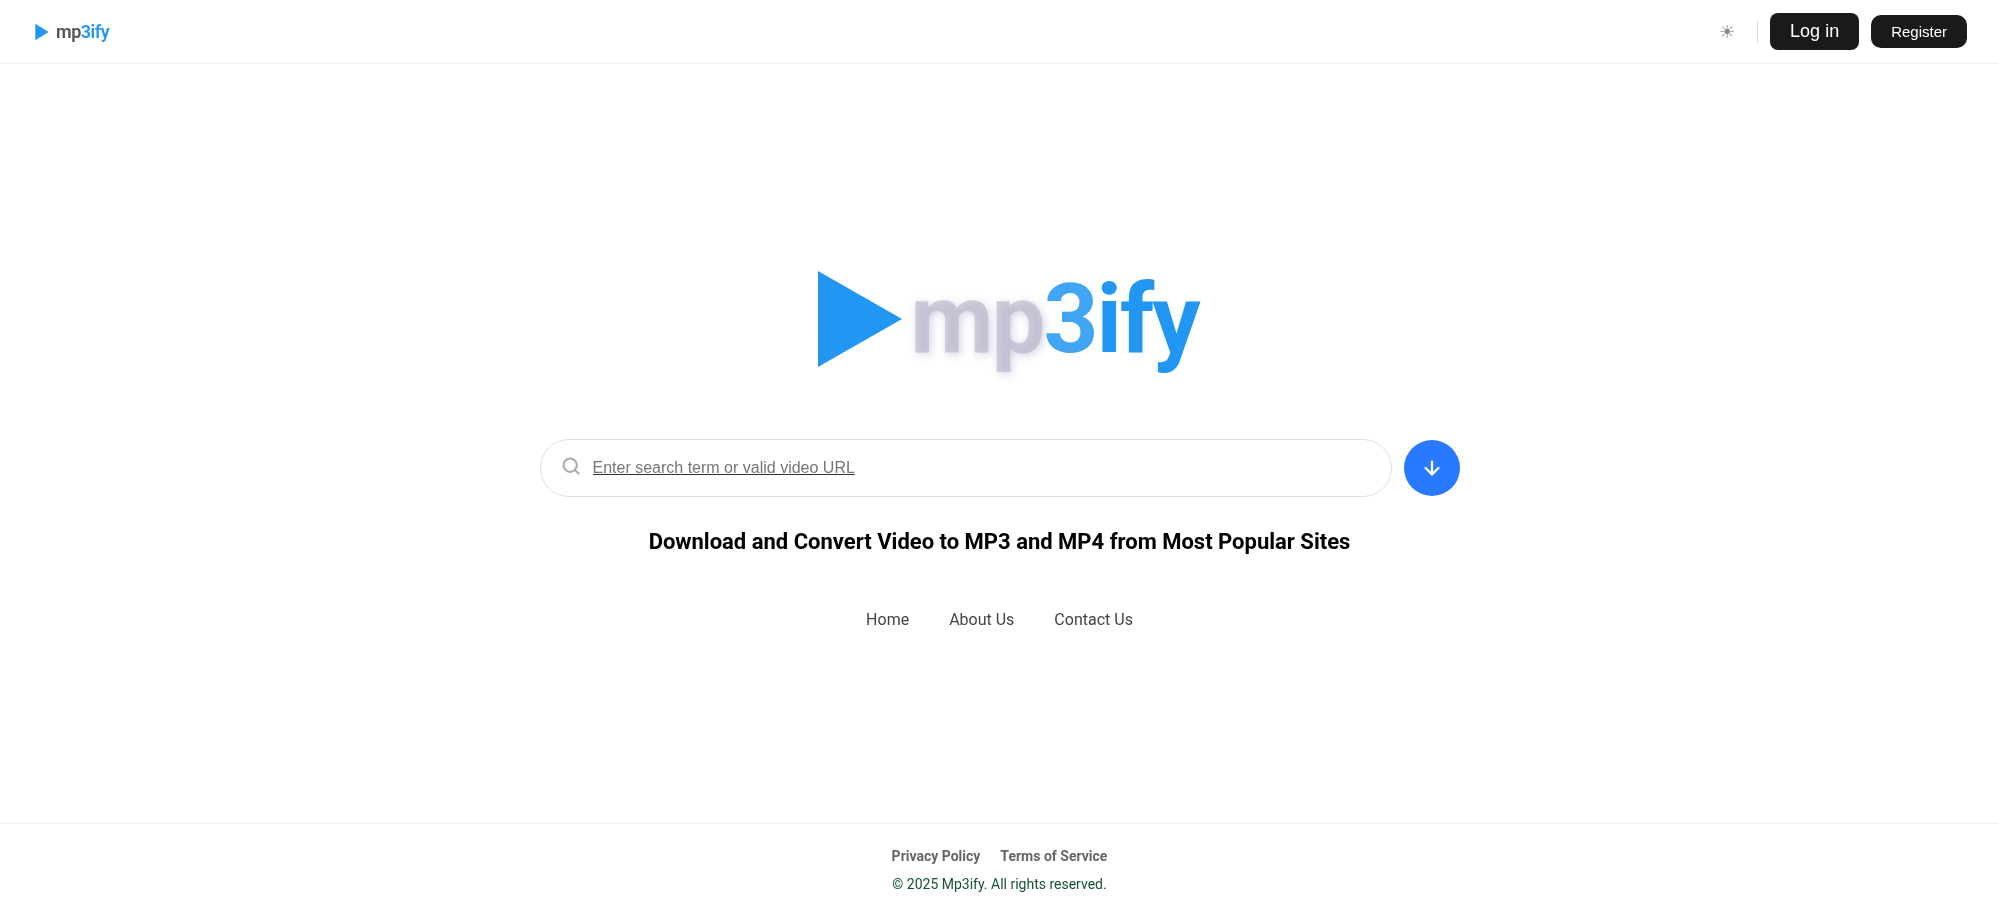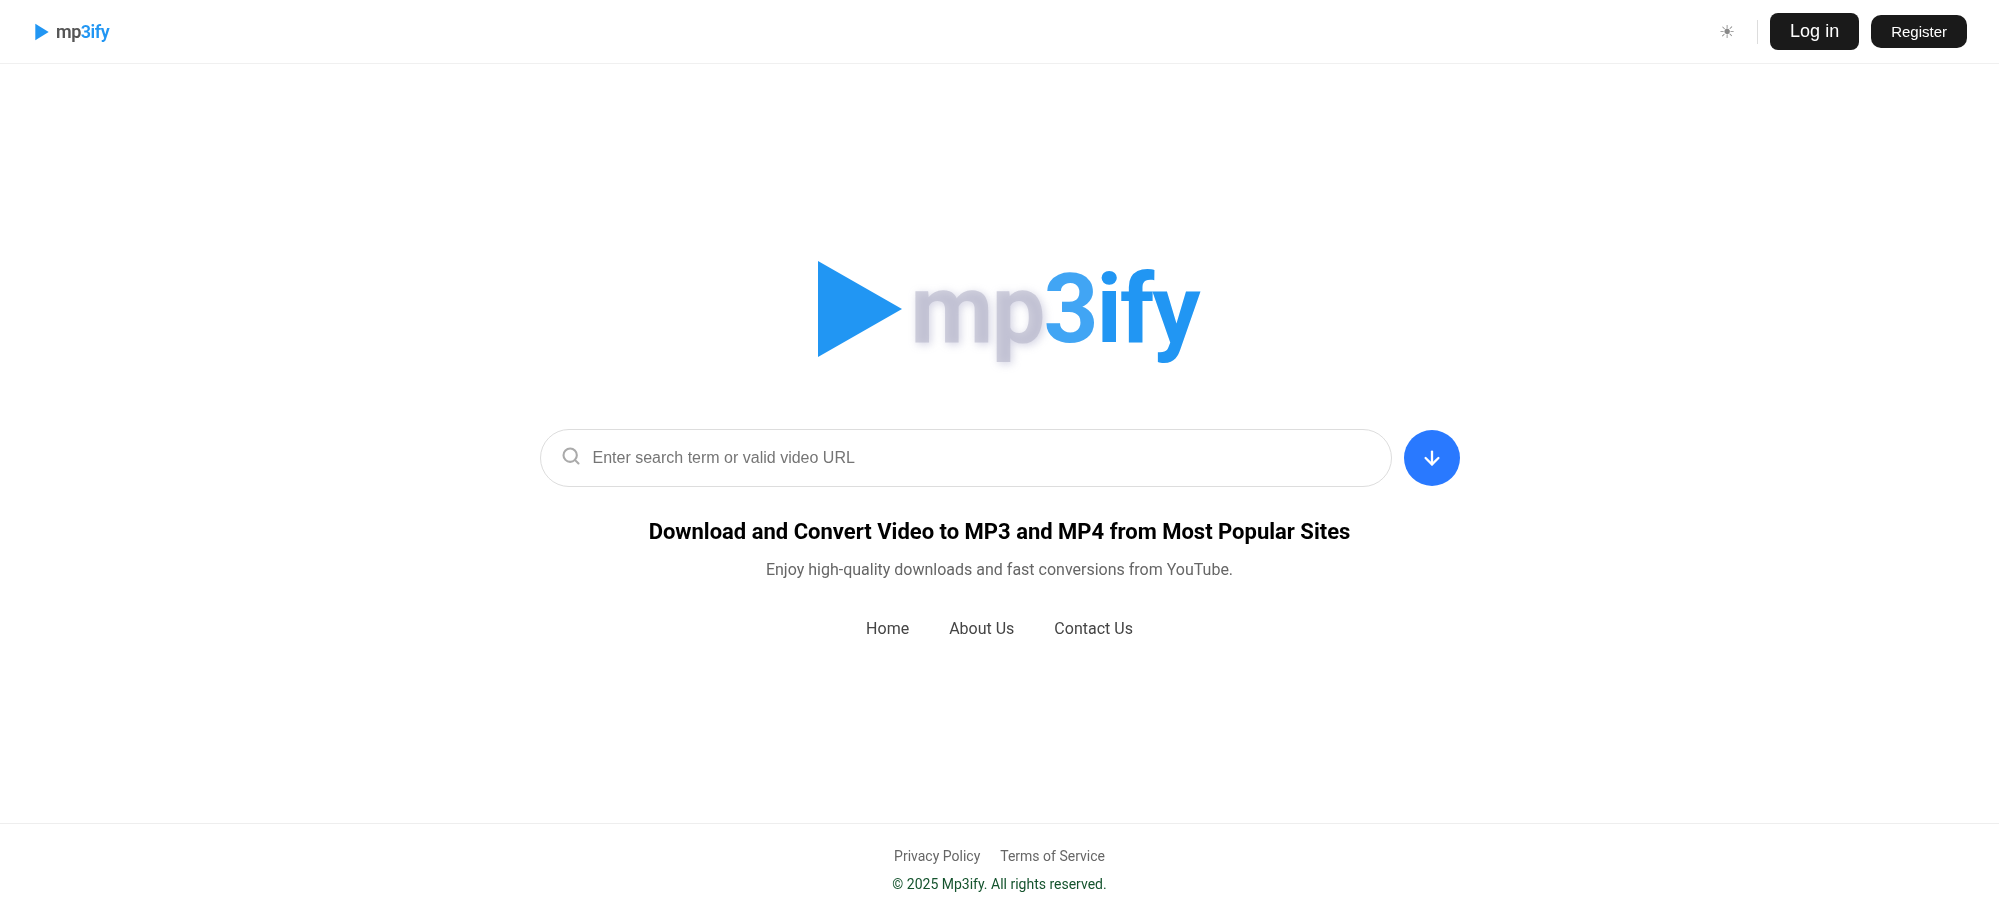--- a/index.html
+++ b/index.html
@@ -154,6 +154,7 @@
       width: 100%;
       max-width: 920px;
       margin-bottom: 32px;
+      text-decoration: underline;
     }
 
     .search-input-wrapper {

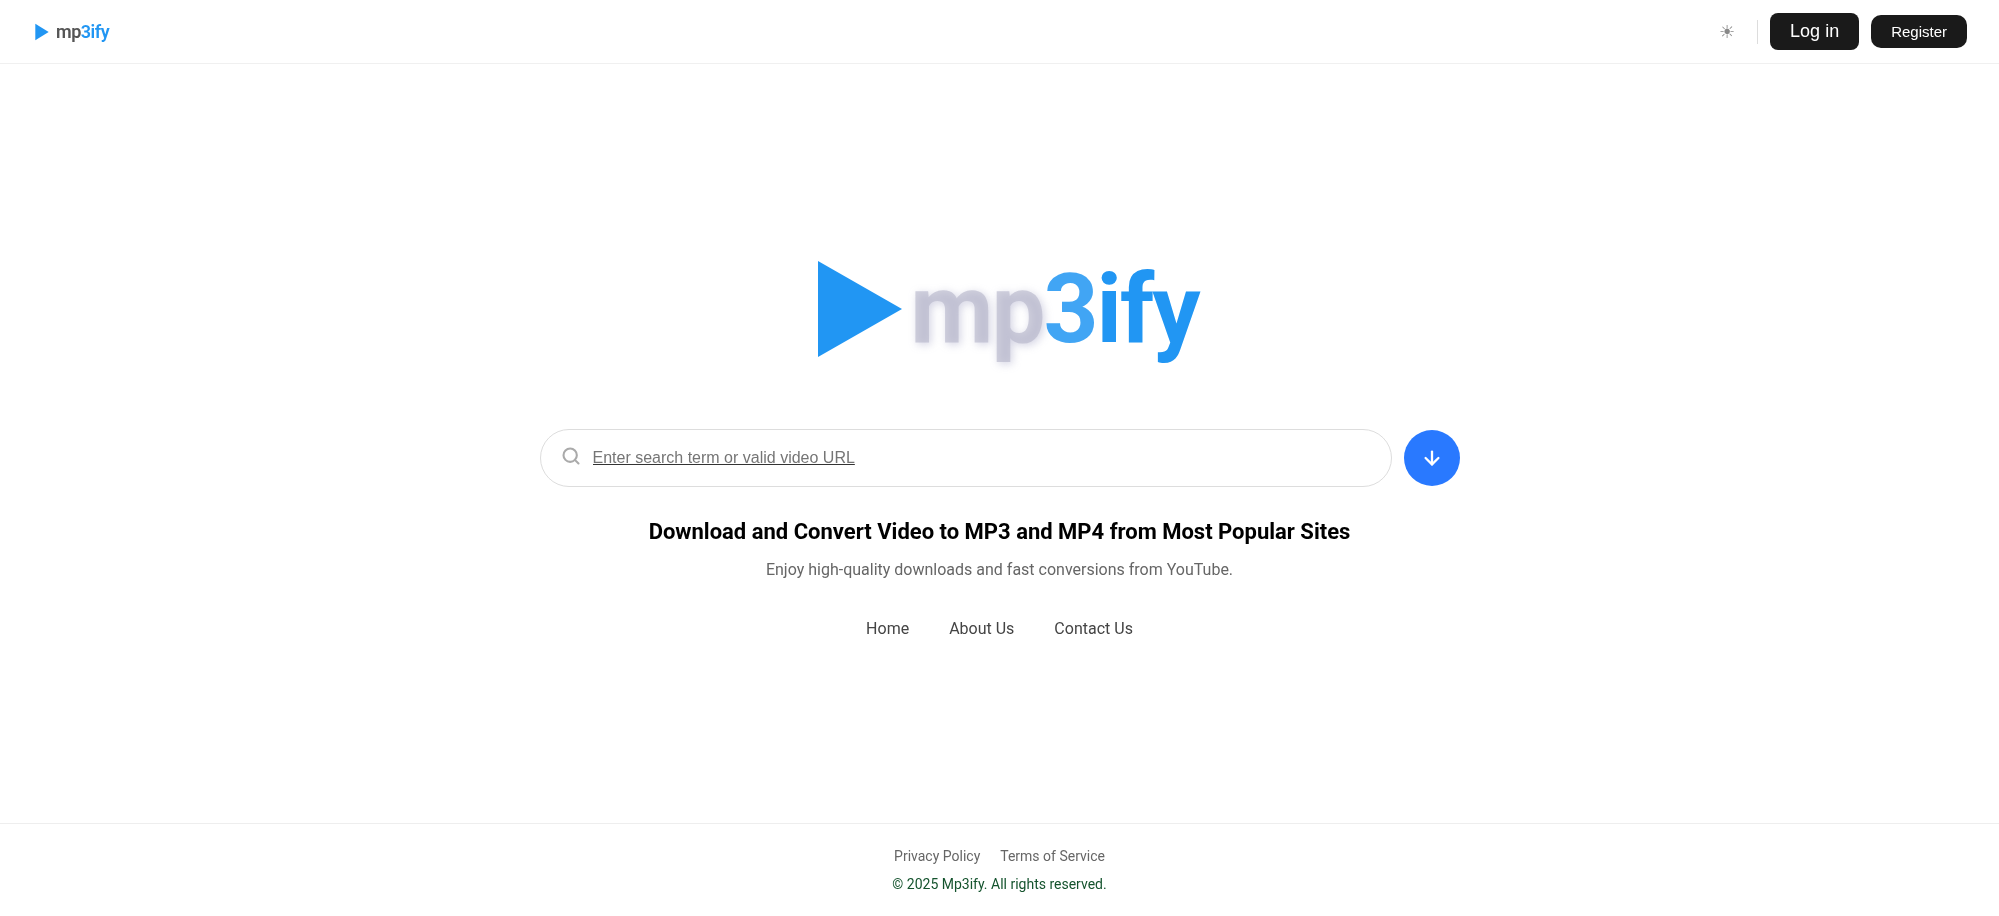--- a/index.html
+++ b/index.html
@@ -315,7 +315,6 @@
   </div>
 
   <div class="tagline-title">Download and Convert Video to MP3 and MP4 from Most Popular Sites</div>
-  <div class="tagline-sub">Enjoy high-quality downloads and fast conversions from YouTube.</div>
 
   <nav class="footer-nav">
     <a href="#">Home</a>

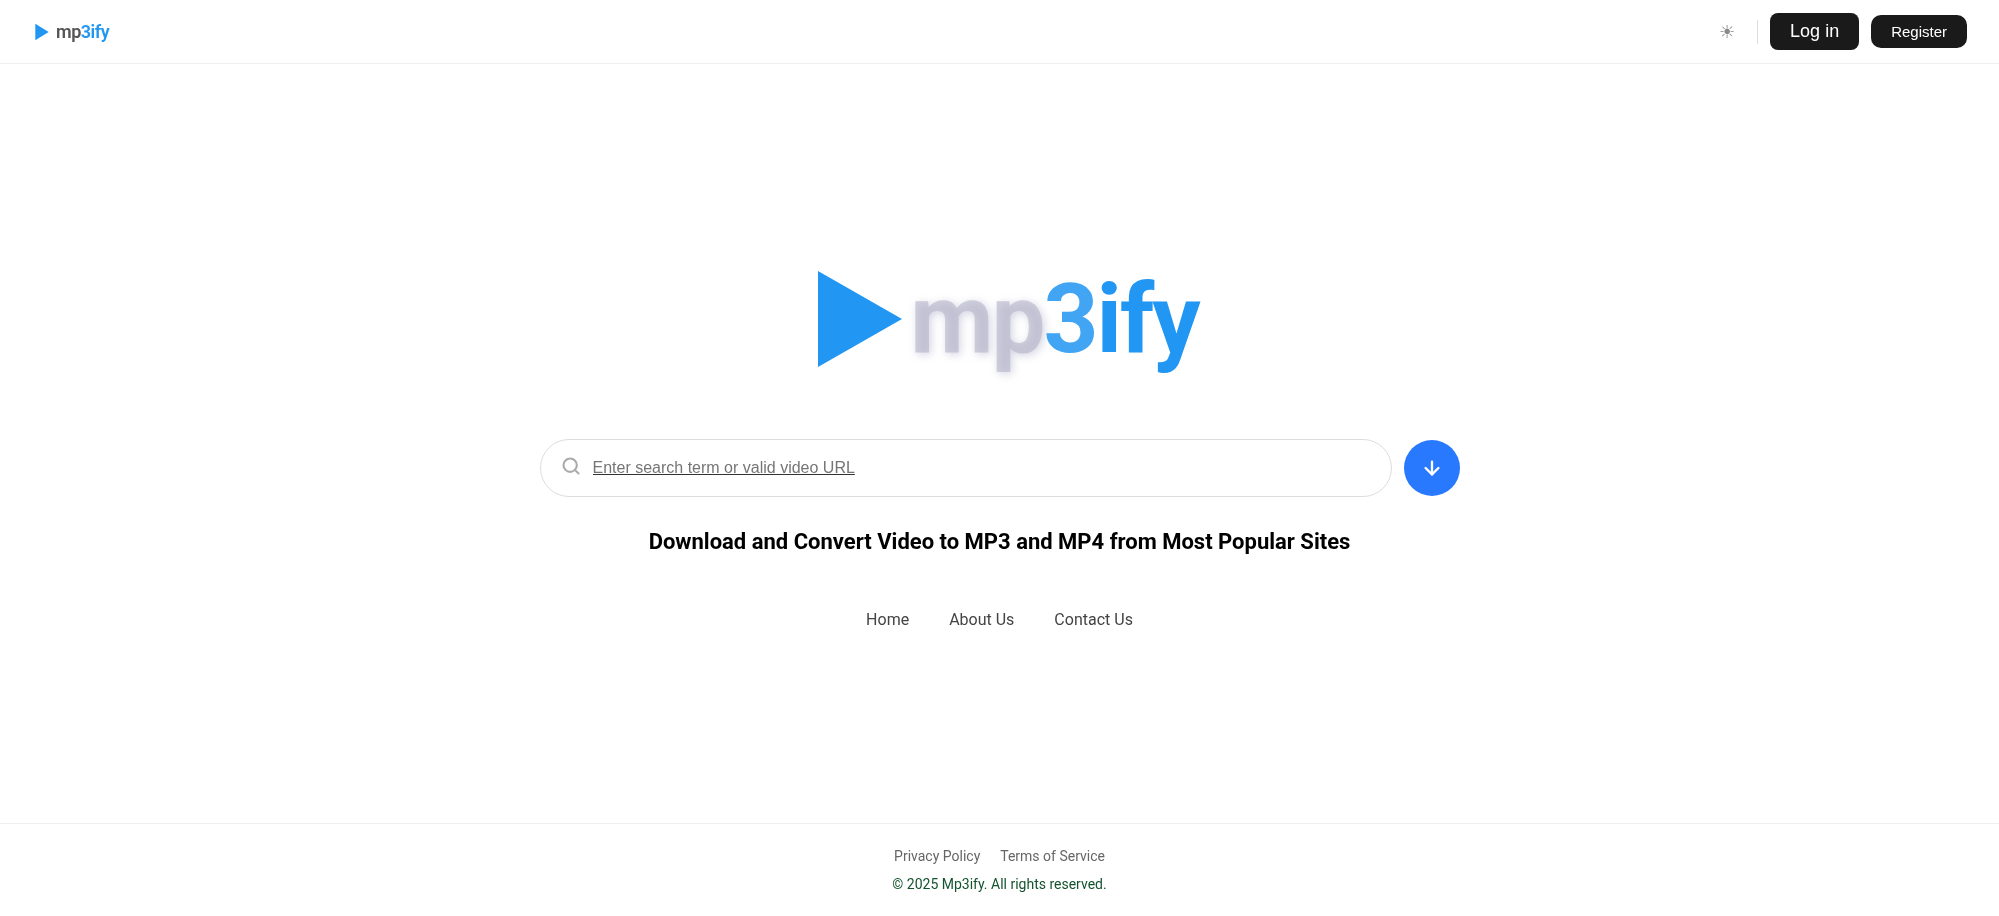--- a/index.html
+++ b/index.html
@@ -242,6 +242,7 @@
       justify-content: center;
       gap: 20px;
       margin-bottom: 12px;
+      font-weight: bold;
     }
 
     .footer-links a {

